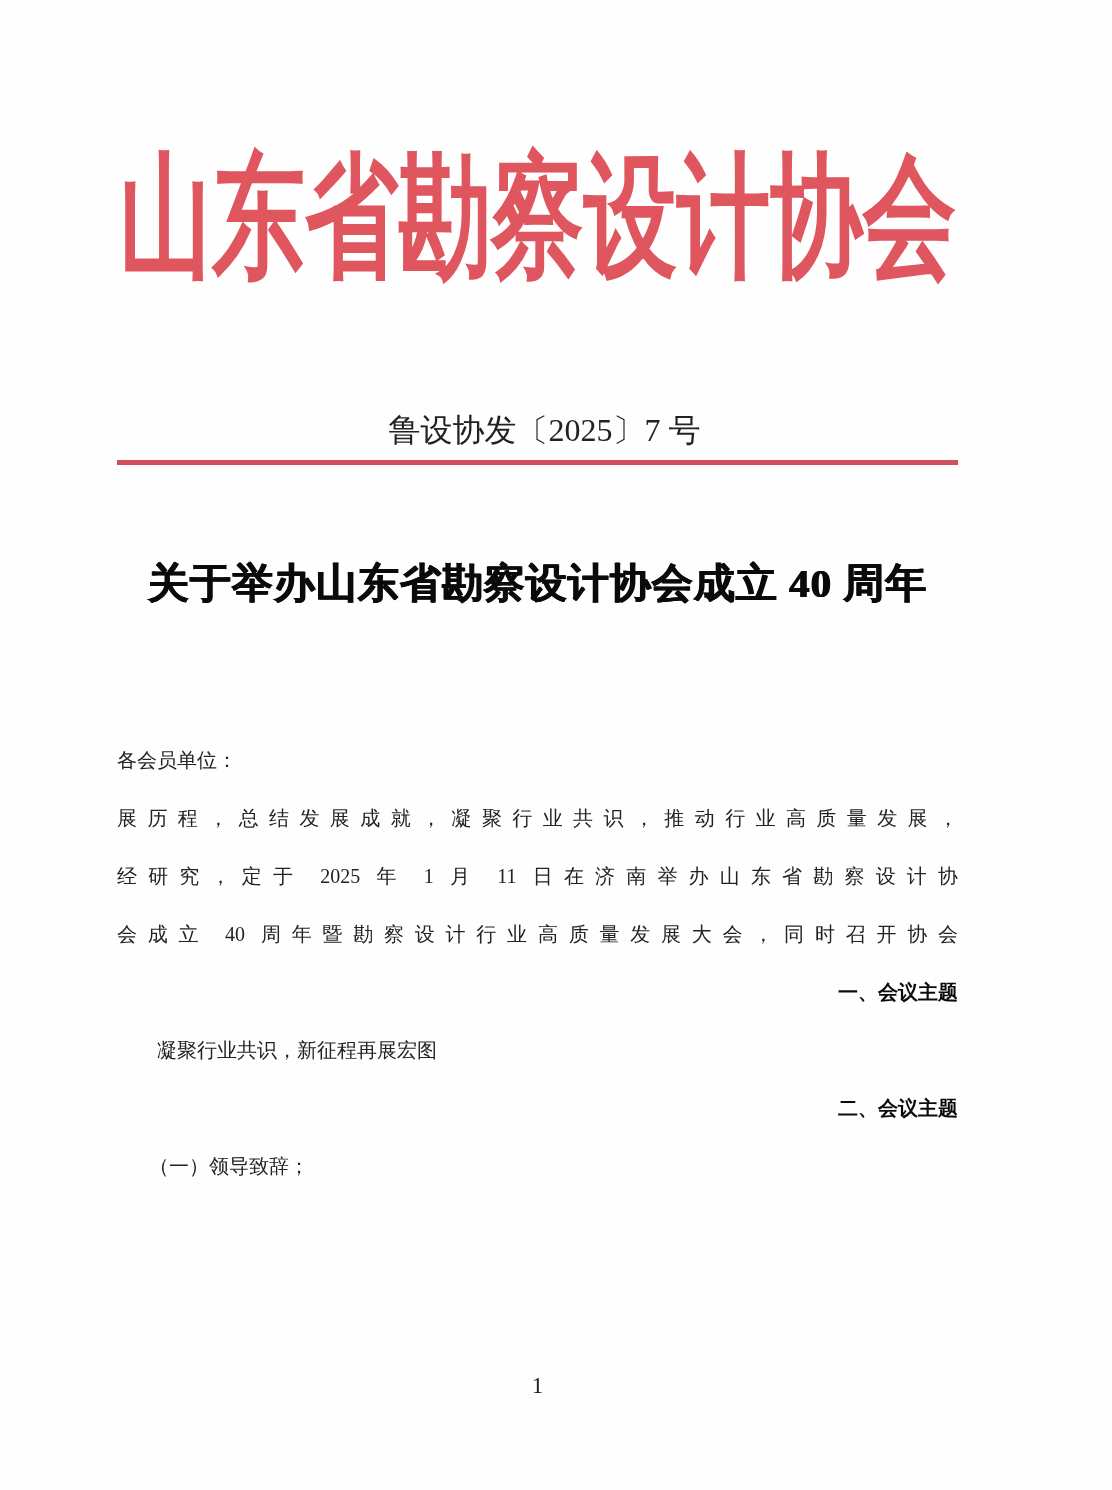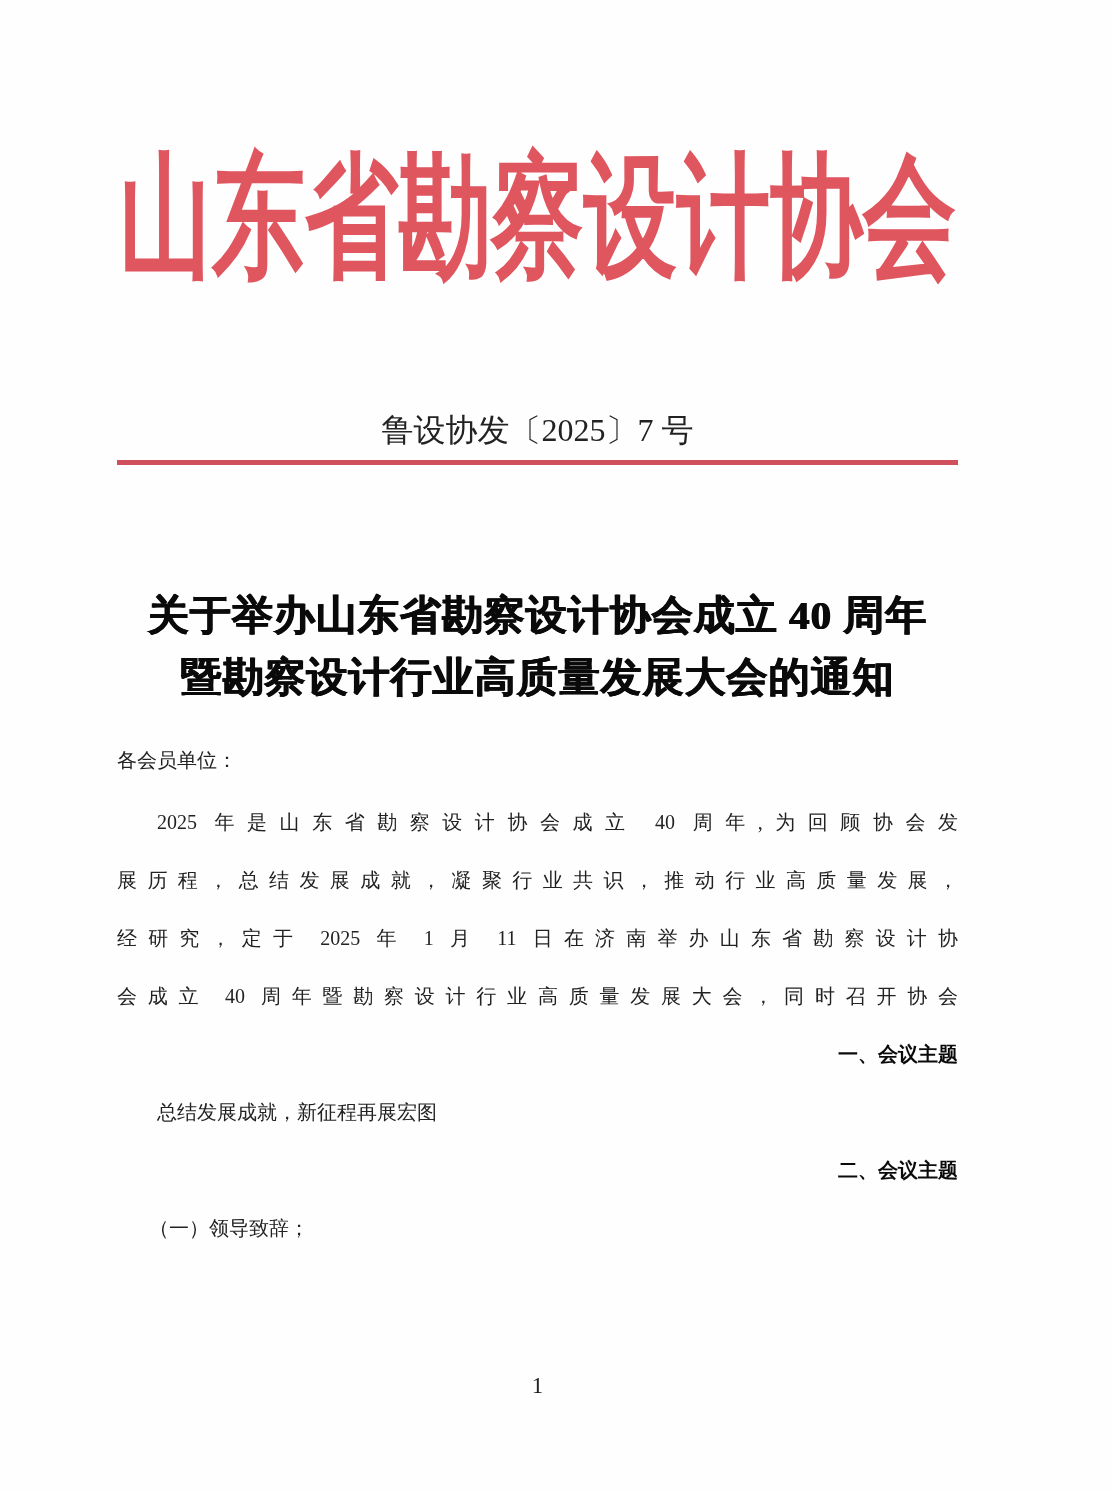--- a/index.html
+++ b/index.html
@@ -45,7 +45,7 @@
   .doc-number {
     position: absolute;
     top: 410px;
-    left: 0;
+    left: 7px;
     width: 100%;
     text-align: center;
     font-size: 32px;

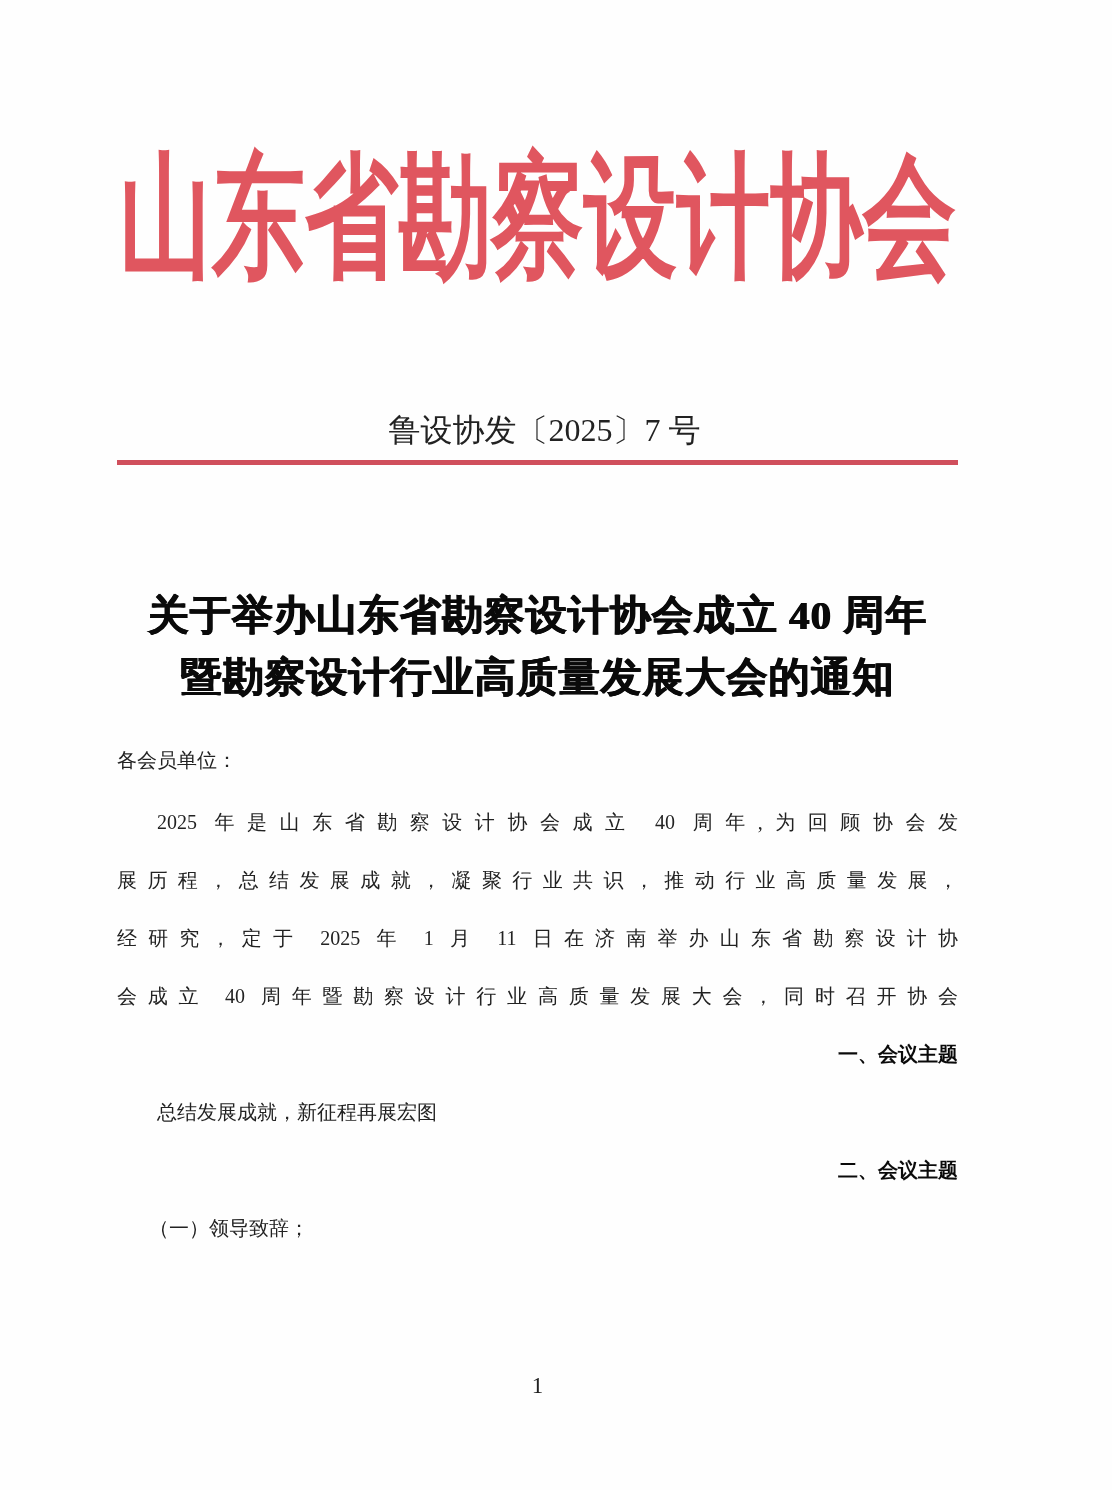--- a/index.html
+++ b/index.html
@@ -78,7 +78,6 @@
     color: var(--title-ink, #0a0a0a);
     text-shadow: 0.7px 0 currentColor, -0.4px 0 currentColor;
     white-space: nowrap;
-    margin-top: 32px;
   }
 
   

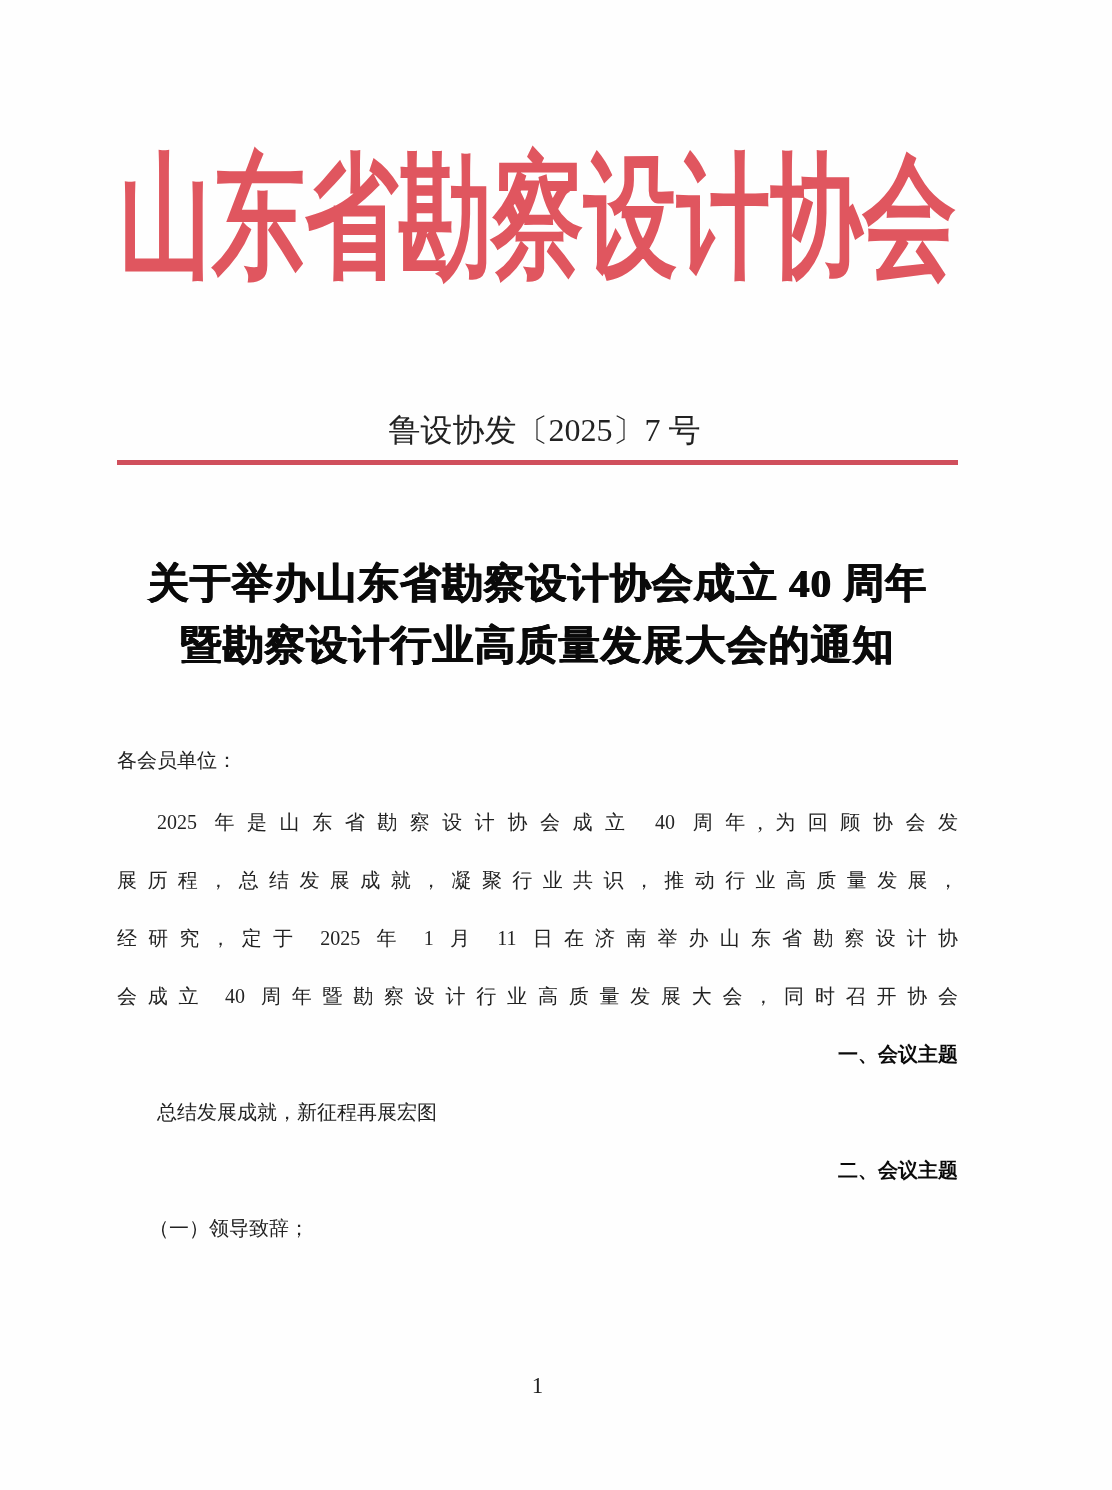--- a/index.html
+++ b/index.html
@@ -135,7 +135,6 @@
 
     <div class="doc-title">
       <div>关于举办山东省勘察设计协会成立 40 周年</div>
-      <div>暨勘察设计行业高质量发展大会的通知</div>
     </div>
 
     <div class="body-text">

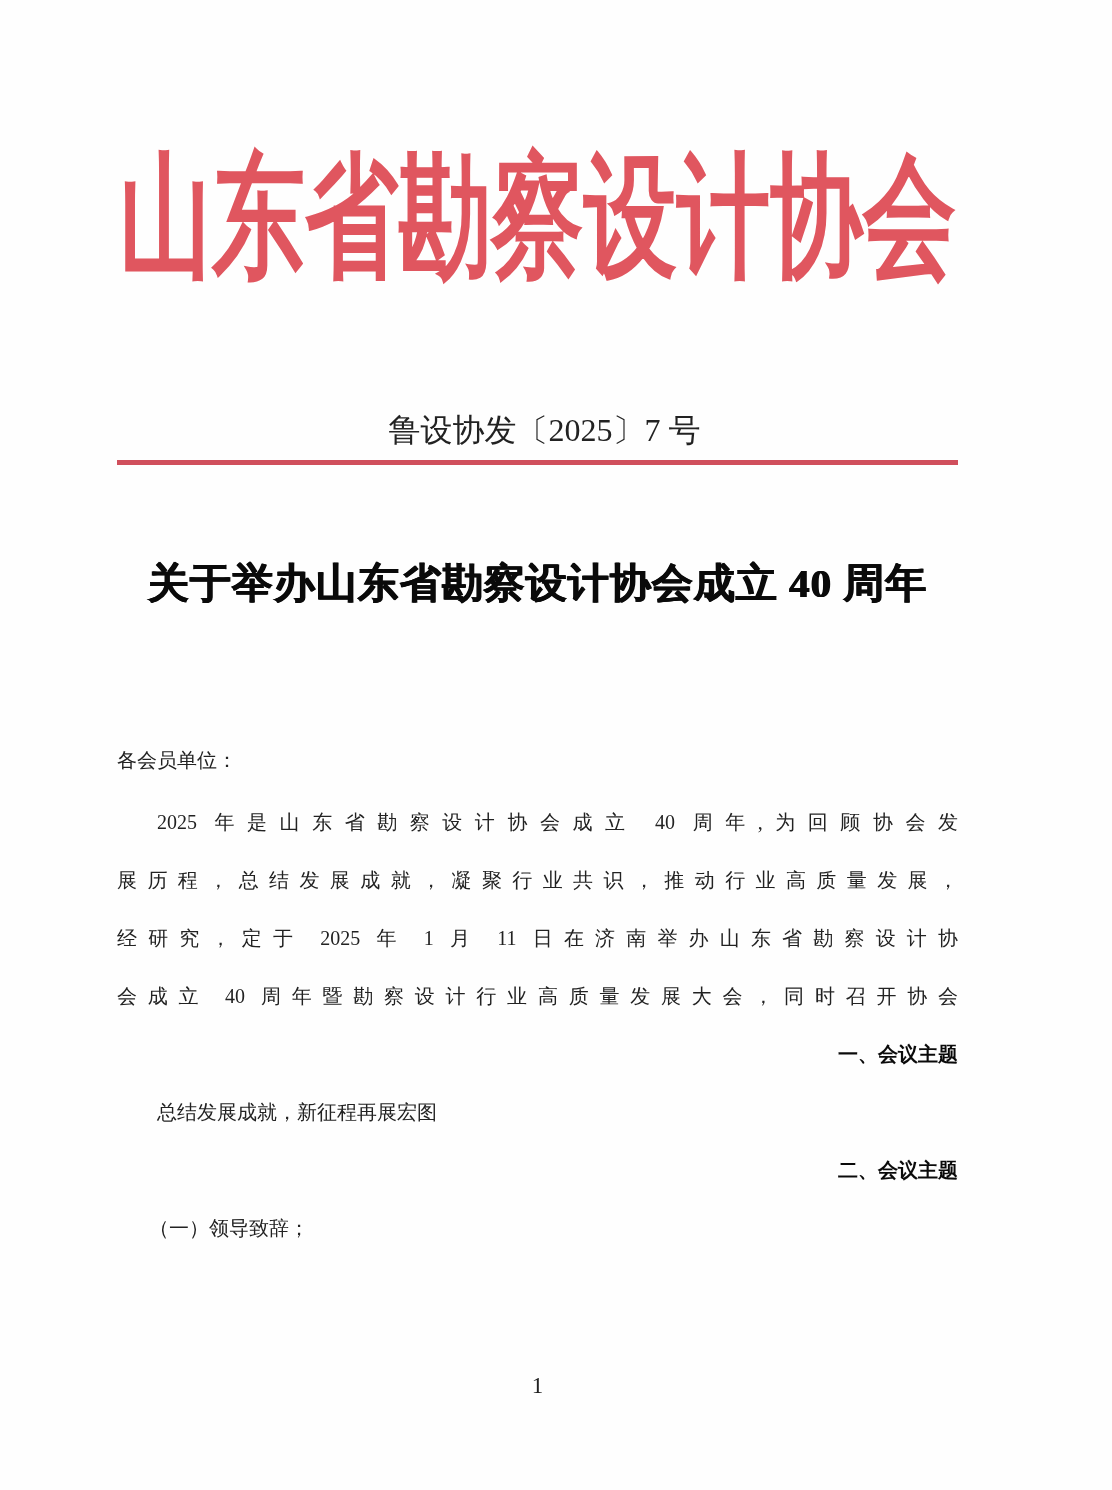--- a/index.html
+++ b/index.html
@@ -140,7 +140,6 @@
     <div class="body-text">
       <div class="line">各会员单位：</div>
 
-      <div class="line justify indent para-start">2025 年是山东省勘察设计协会成立 40 周年,为回顾协会发</div>
       <div class="line justify">展历程，总结发展成就，凝聚行业共识，推动行业高质量发展，</div>
       <div class="line justify">经研究，定于 2025 年 1 月 11 日在济南举办山东省勘察设计协</div>
       <div class="line justify">会成立 40 周年暨勘察设计行业高质量发展大会，同时召开协会</div>

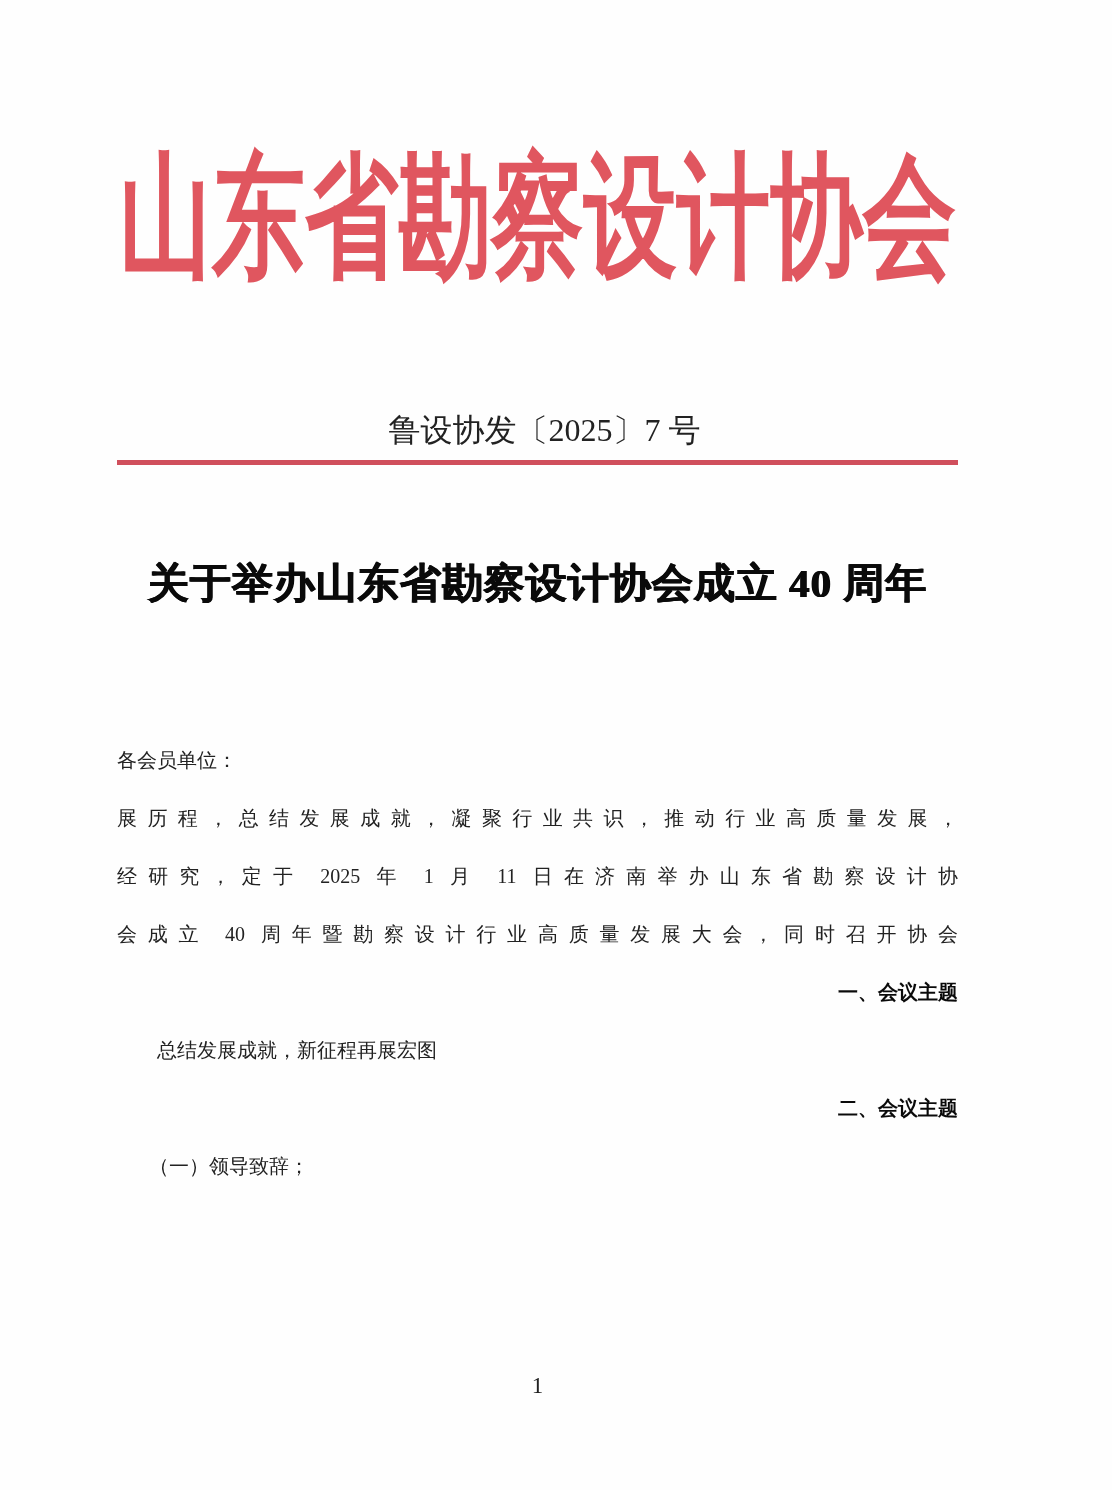--- a/index.html
+++ b/index.html
@@ -145,7 +145,7 @@
       <div class="line justify">会成立 40 周年暨勘察设计行业高质量发展大会，同时召开协会</div>
 
       <div class="line heading indent">一、会议主题</div>
-      <div class="line indent">总结发展成就，新征程再展宏图</div>
+      <div class="line indent">凝聚行业共识，新征程再展宏图</div>
 
       <div class="line heading indent">二、会议主题</div>
       <div class="line indent-paren">（一）领导致辞；</div>

